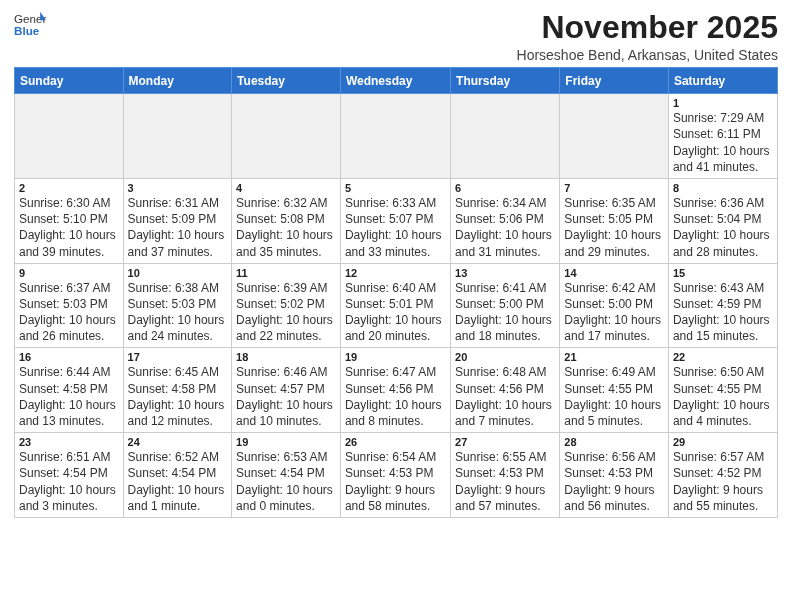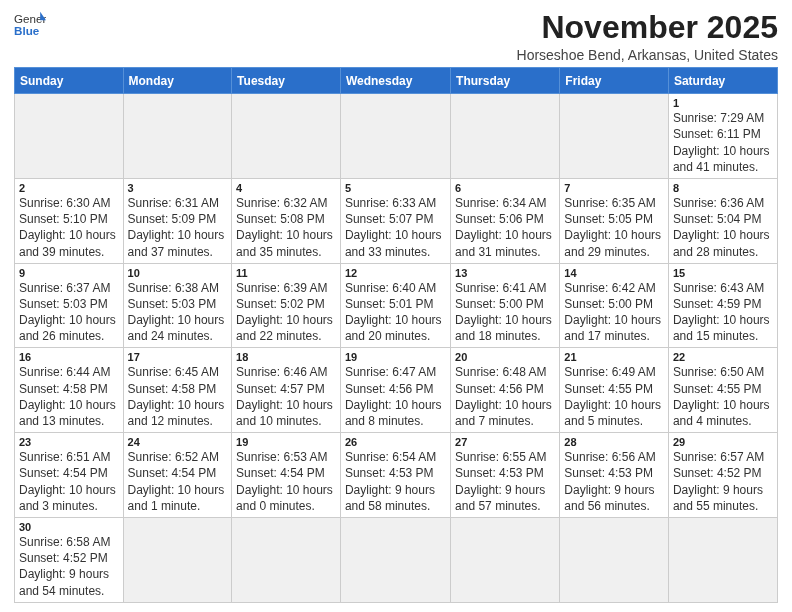--- a/index.html
+++ b/index.html
@@ -341,21 +341,6 @@
 and 55 minutes.</div>
           </td>
         </tr>
-        <tr class="last-row">
-          <td>
-            <span class="day-num">30</span>
-            <div class="day-info">Sunrise: 6:58 AM
-Sunset: 4:52 PM
-Daylight: 9 hours
-and 54 minutes.</div>
-          </td>
-          <td class="empty"></td>
-          <td class="empty"></td>
-          <td class="empty"></td>
-          <td class="empty"></td>
-          <td class="empty"></td>
-          <td class="empty"></td>
-        </tr>
       </tbody>
   </table>
 </div>

